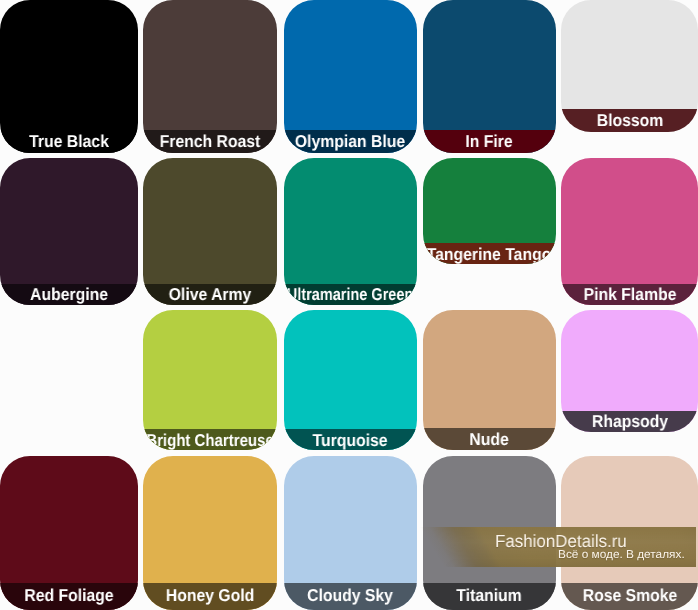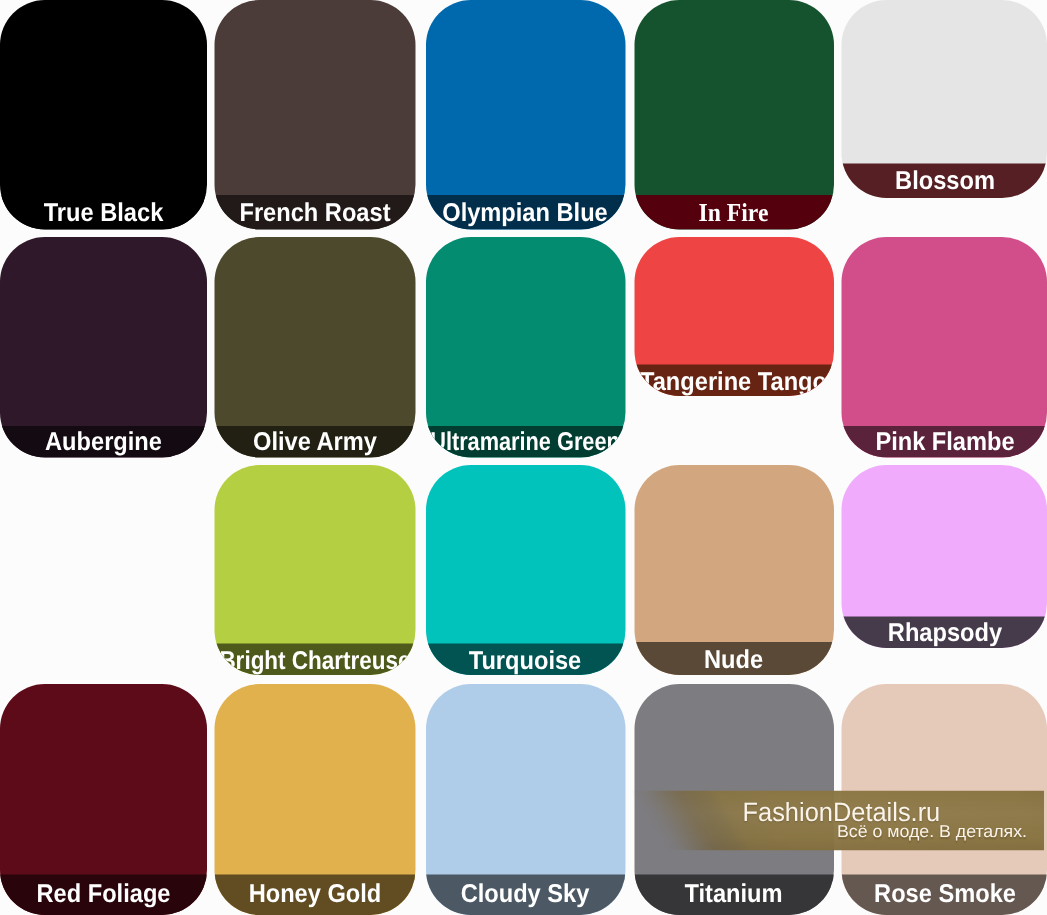--- a/index.html
+++ b/index.html
@@ -78,7 +78,7 @@
         <span style="top: 3px; transform: translateX(-50%) scaleX(0.9168);">Olympian Blue</span>
       </div>
     </div>
-    <div class="swatch" style="left: 422.5px; top: 0px; width: 133.1px; height: 153px; background: #14532d; font-family: Liberation Serif, serif;">
+    <div class="swatch" style="left: 422.5px; top: 0px; width: 133.1px; height: 153px; background: #0c4a6e;">
       <div class="band" style="height: 23.3px; background: rgb(84, 0, 13);">
         <span style="top: 3px; transform: translateX(-50%) scaleX(0.9168);">In Fire</span>
       </div>

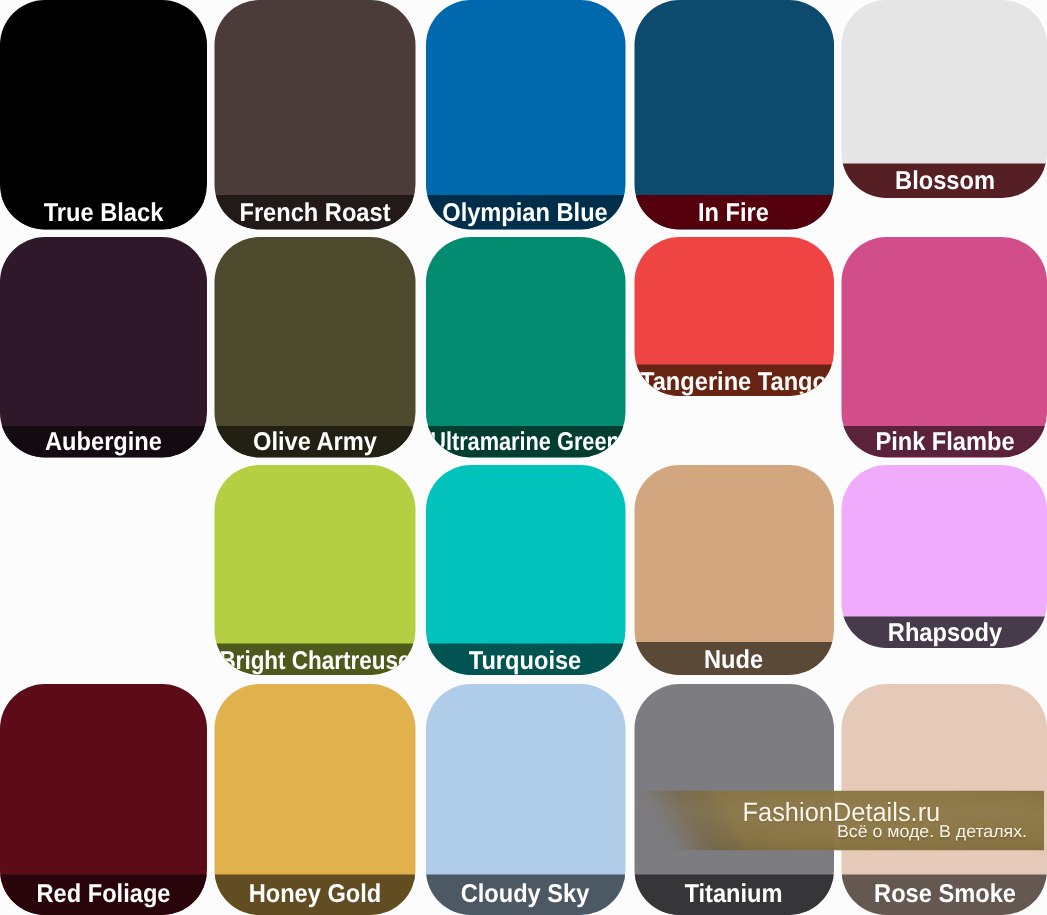--- a/index.html
+++ b/index.html
@@ -103,7 +103,7 @@
         <span style="top: 2.25px; transform: translateX(-50%) scaleX(0.8428);">Ultramarine Green</span>
       </div>
     </div>
-    <div class="swatch" style="left: 422.5px; top: 158.4px; width: 133.1px; height: 106px; background: #ef4444;">
+    <div class="swatch" style="left: 422.5px; top: 158.4px; width: 133.1px; height: 106px; background: #15803d;">
       <div class="band" style="height: 21px; background: rgb(104, 36, 18);">
         <span style="top: 2.25px; transform: translateX(-50%) scaleX(0.9168);">Tangerine Tango</span>
       </div>

